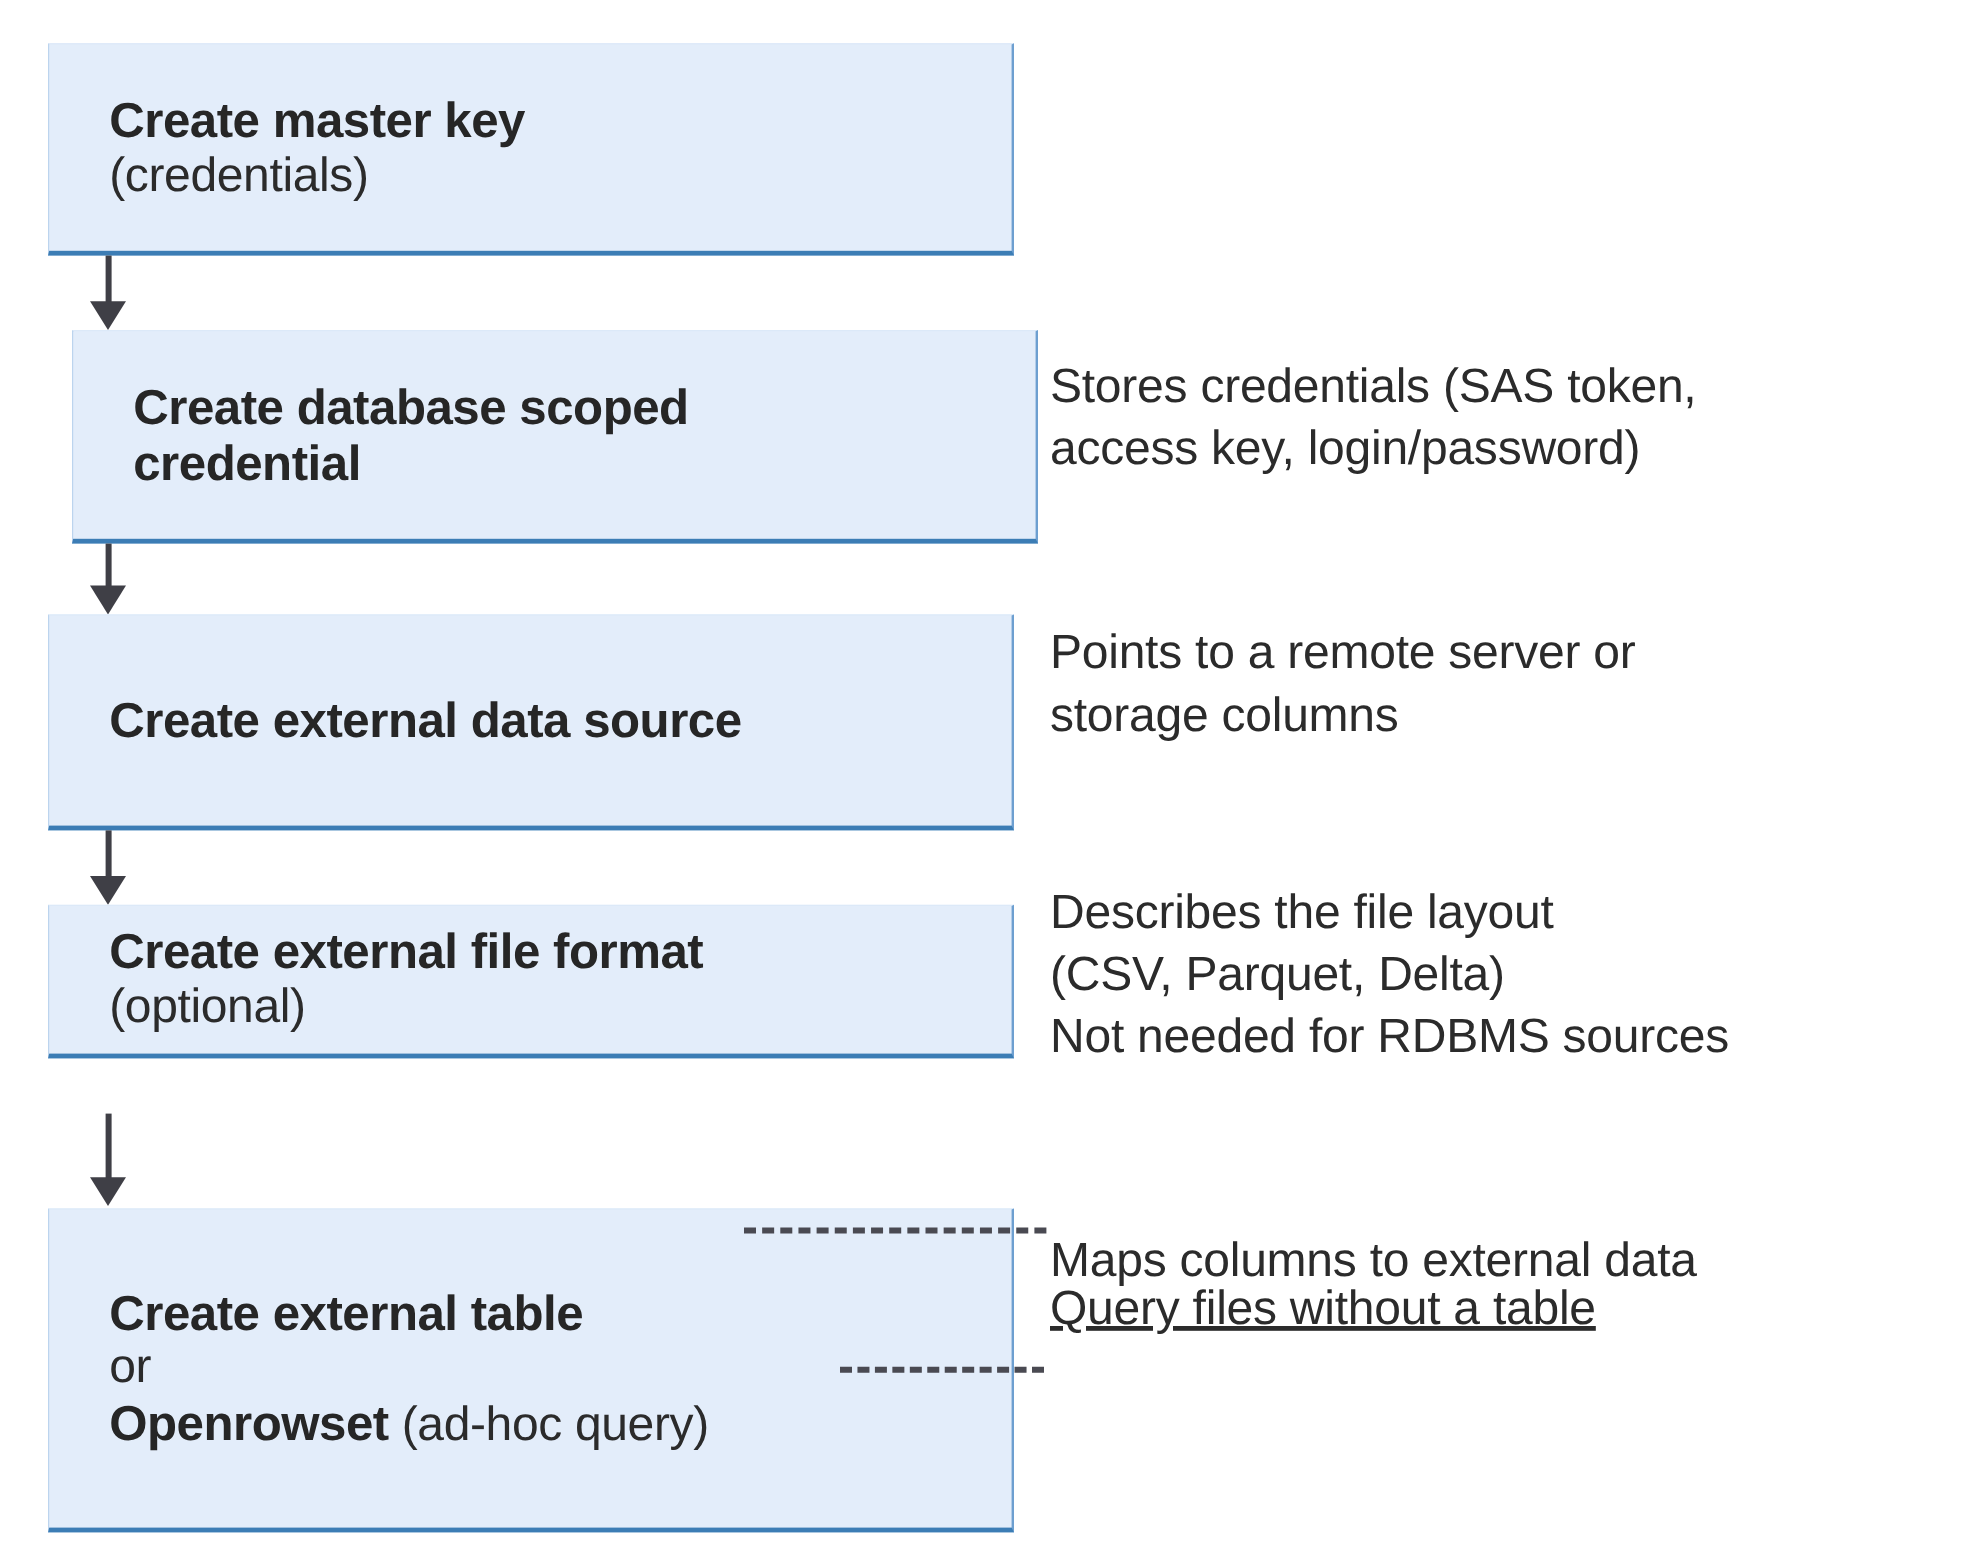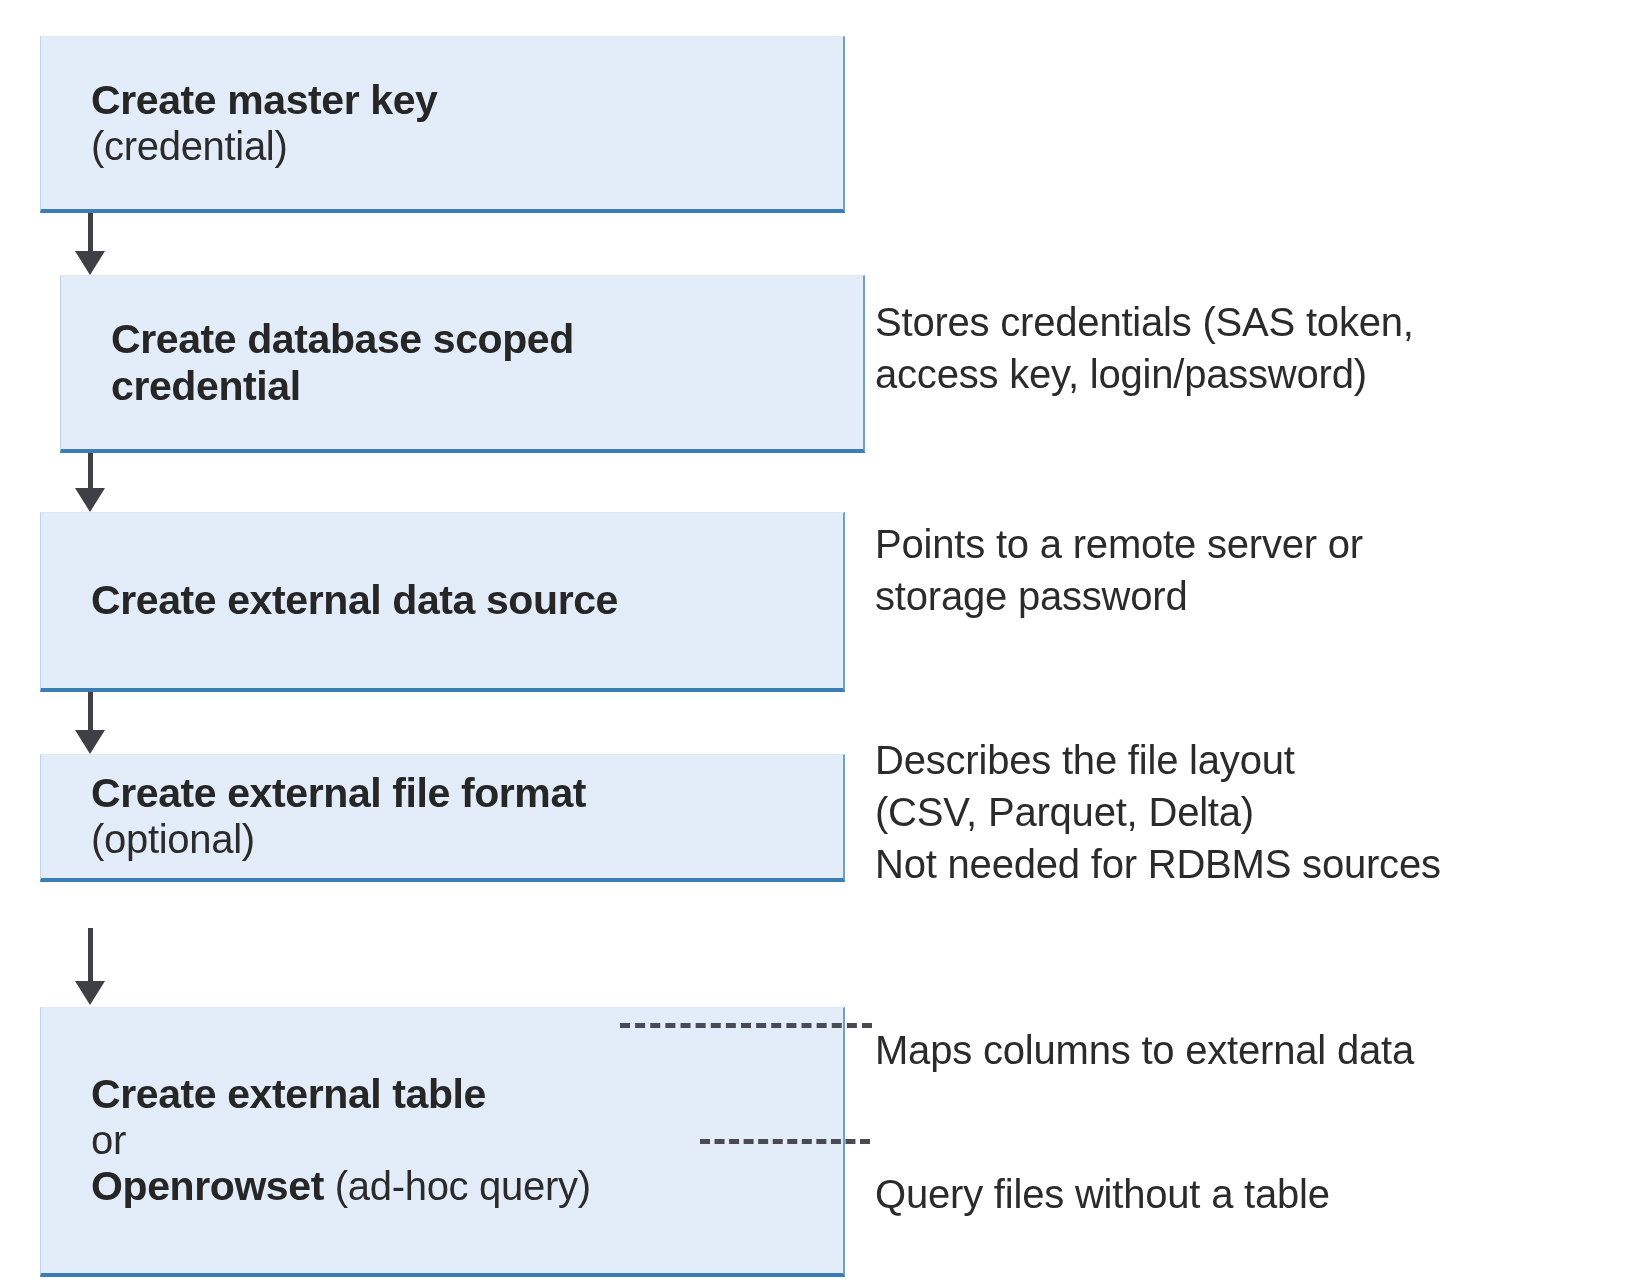--- a/index.html
+++ b/index.html
@@ -132,7 +132,7 @@
 
   <div class="step-box" id="box-master-key">
     <div class="step-title">Create master key</div>
-    <div class="step-sub">(credential)</div>
+    <div class="step-sub">(credentials)</div>
   </div>
 
   <div class="arrow" id="arrow-1">

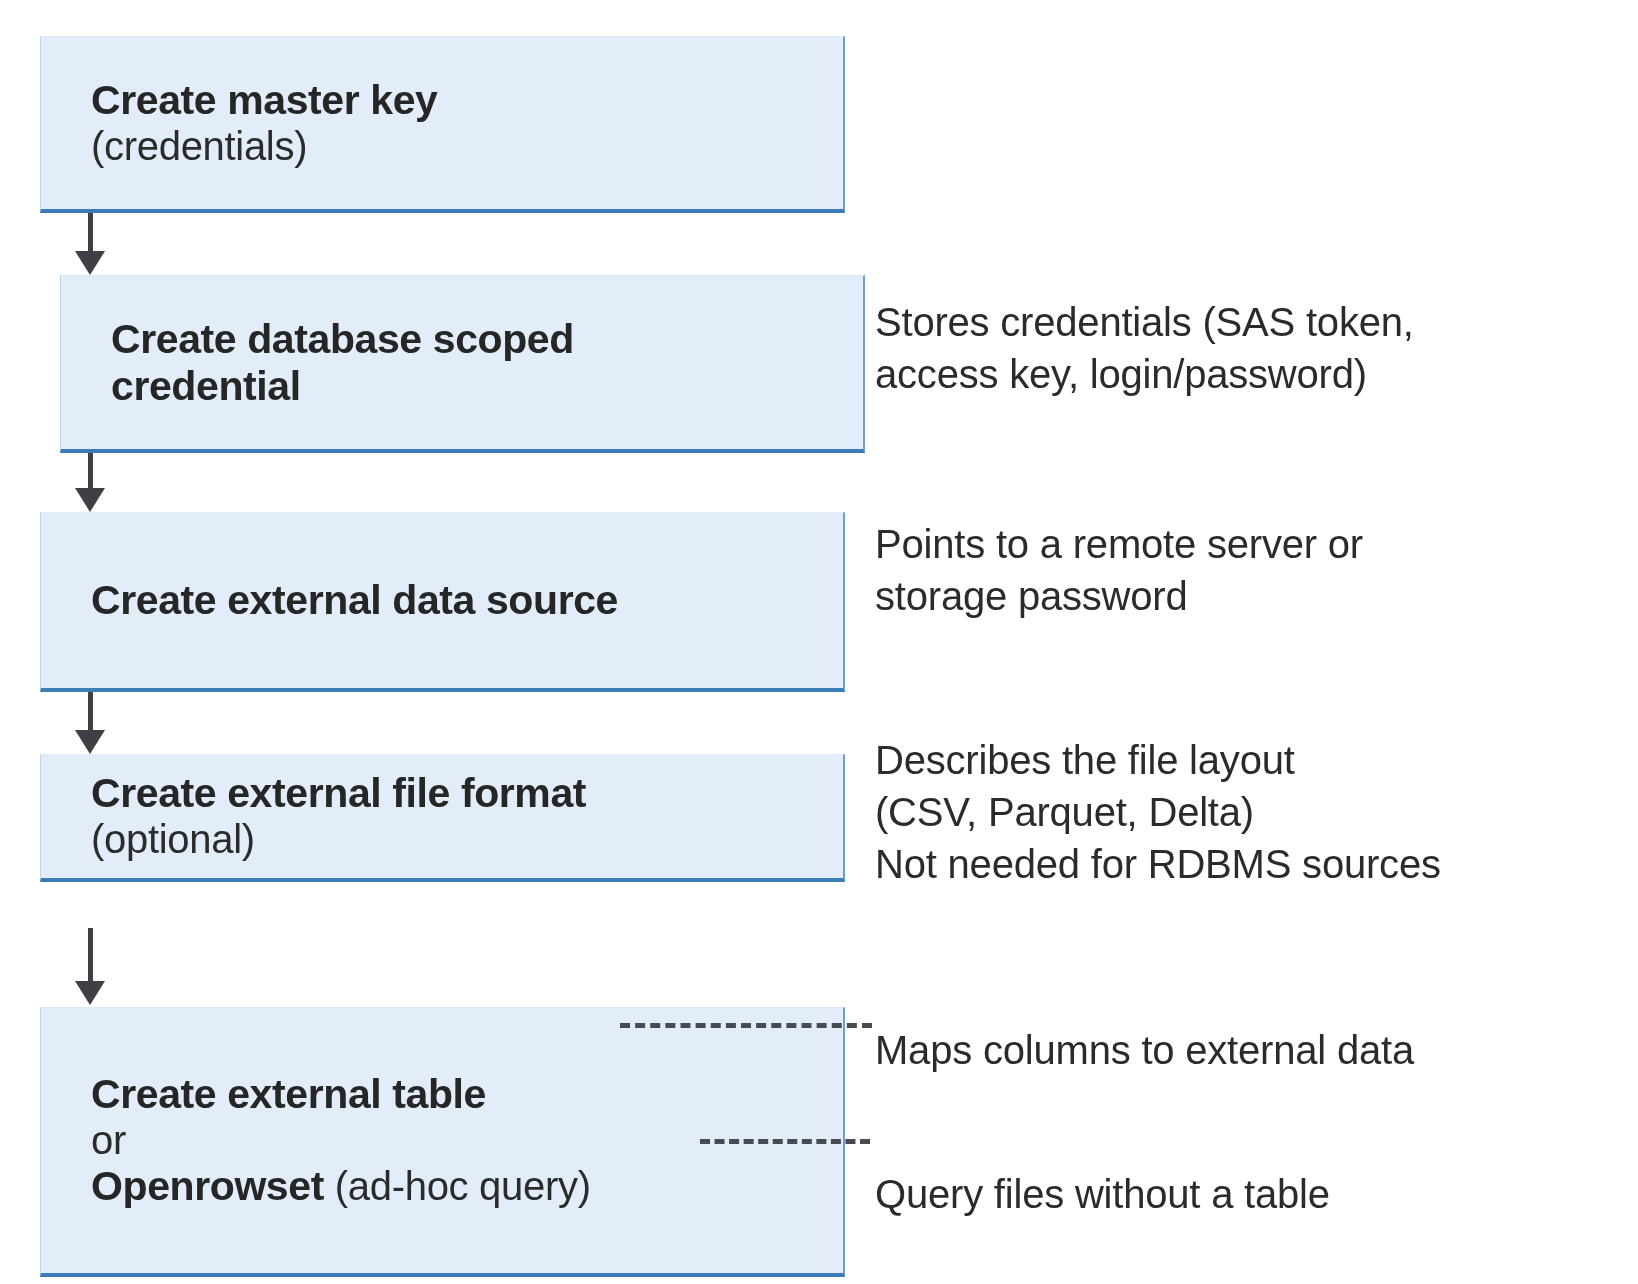--- a/index.html
+++ b/index.html
@@ -156,7 +156,7 @@
     <div class="step-title">Create external data source</div>
   </div>
   <div class="note" id="note-data-source">Points to a remote server or
-storage password</div>
+storage columns</div>
 
   <div class="arrow" id="arrow-3">
     <div class="shaft"></div>

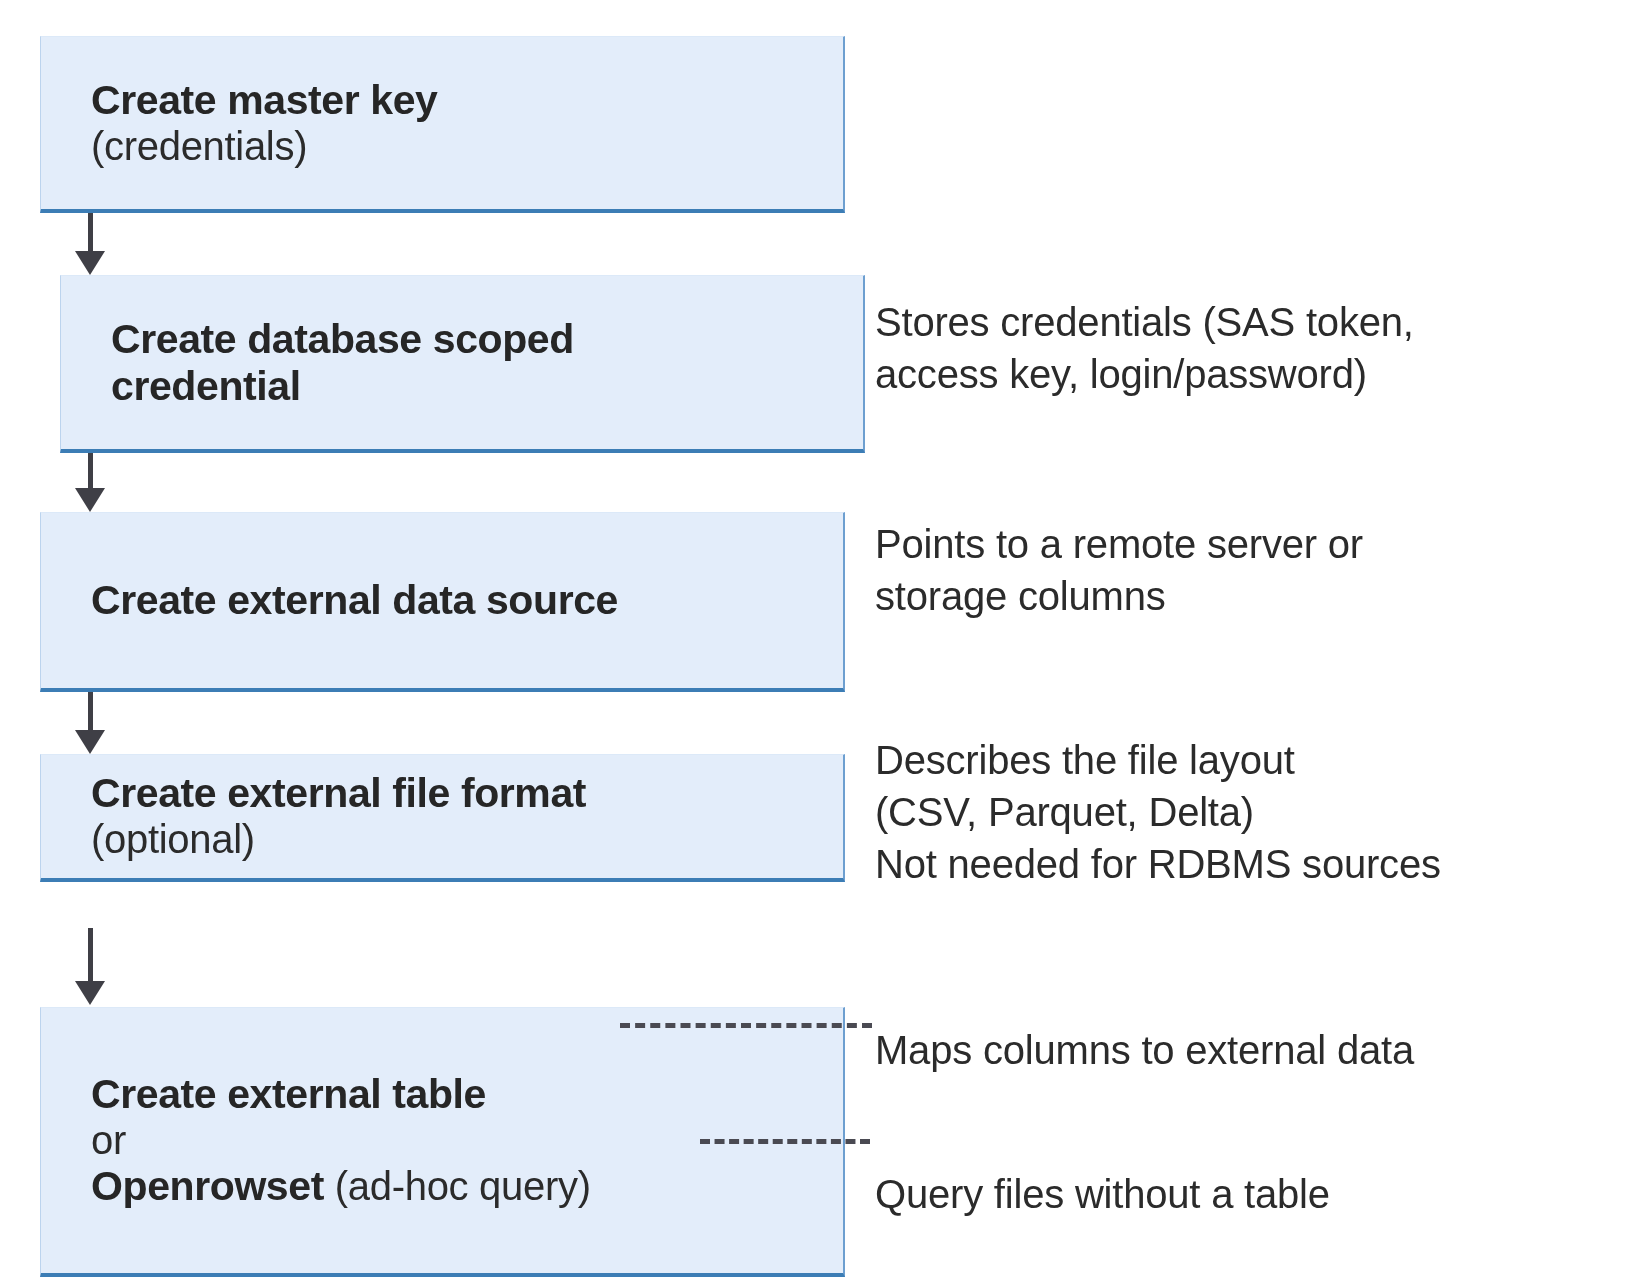--- a/index.html
+++ b/index.html
@@ -123,7 +123,7 @@
   #note-data-source    { top: 518px; }
   #note-file-format    { top: 734px; }
   #note-external-table { top: 1024px; }
-  #note-openrowset     { top: 1168px; }
+  #note-openrowset     { top: 1064px; text-decoration: underline; }
 </style>
 </head>
 <body>

